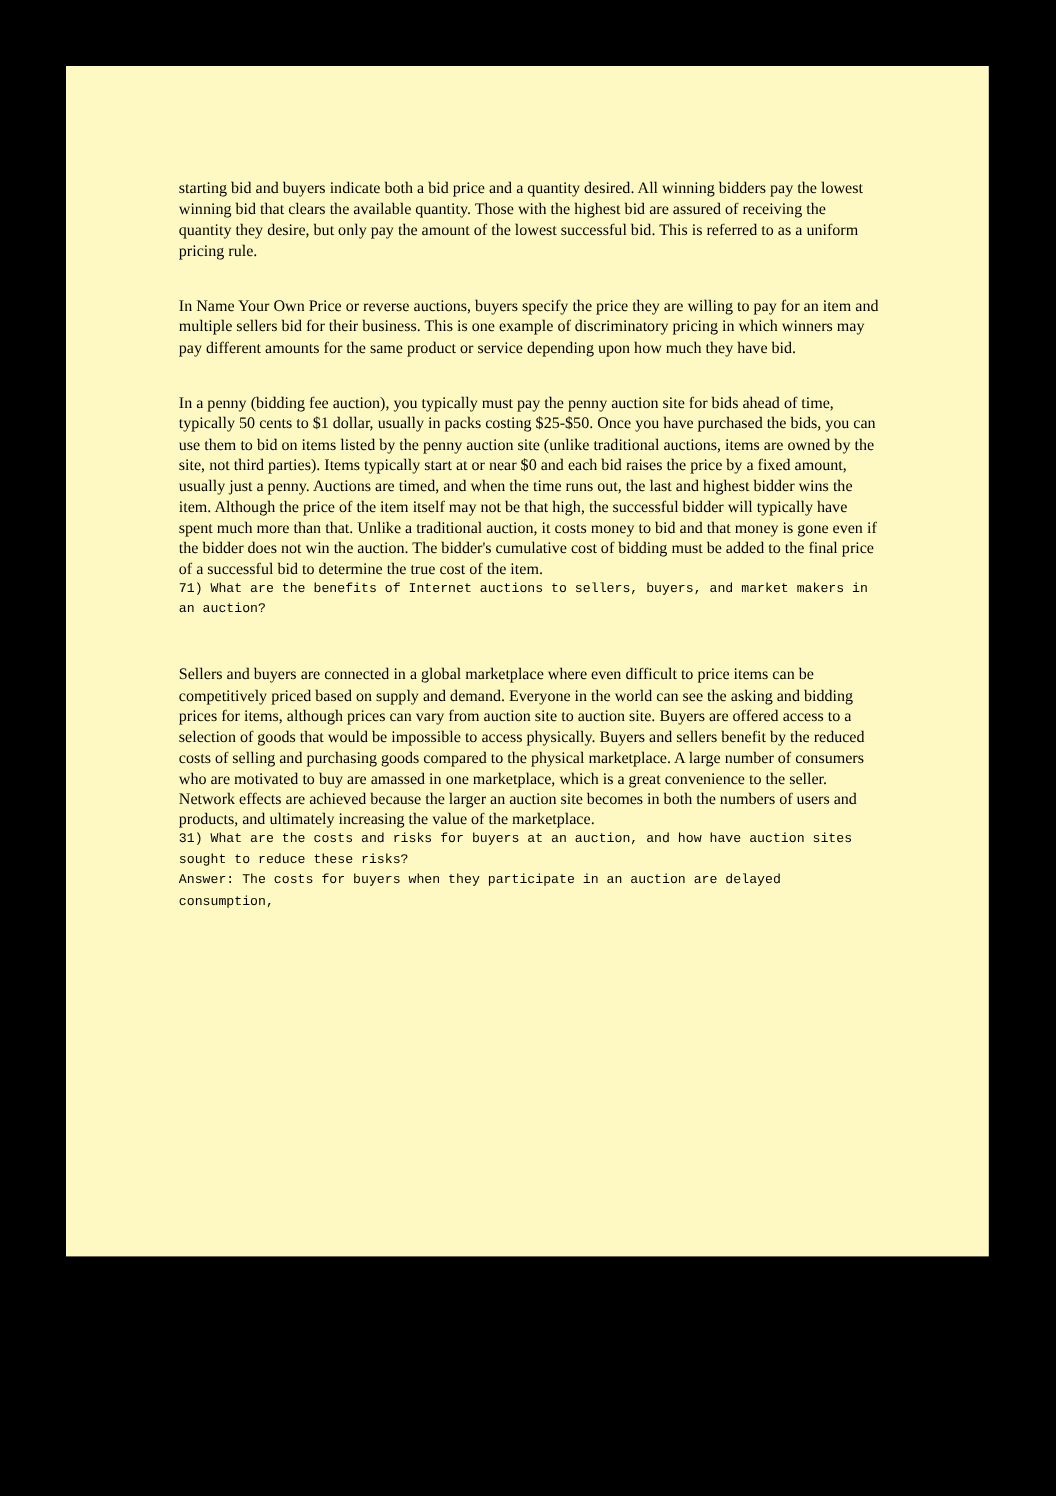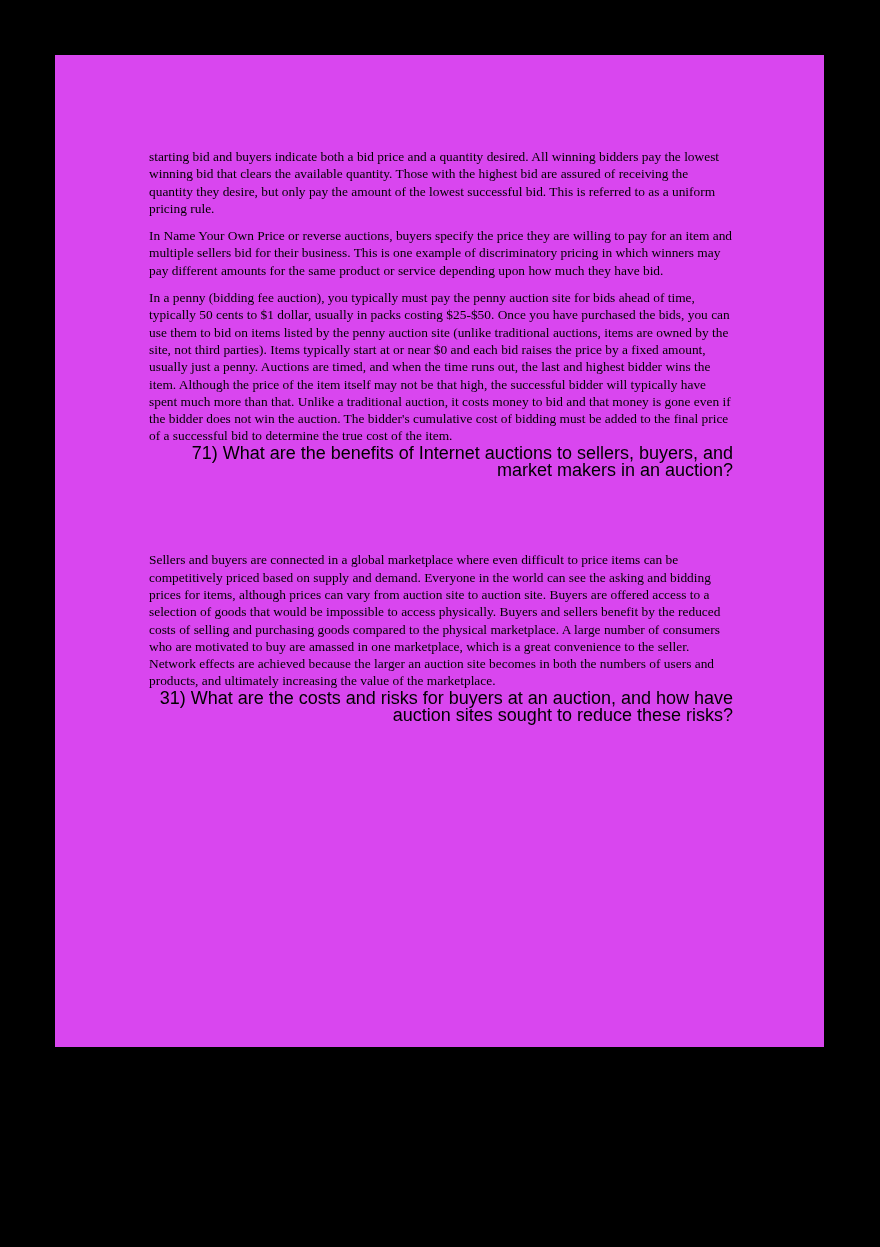--- a/index.html
+++ b/index.html
@@ -25,7 +25,7 @@
     top: 55px;
     width: 769px;
     height: 992px;
-    background: #d946ef;
+    background: #fef9c3;
   }
   .doc-body {
     position: absolute;

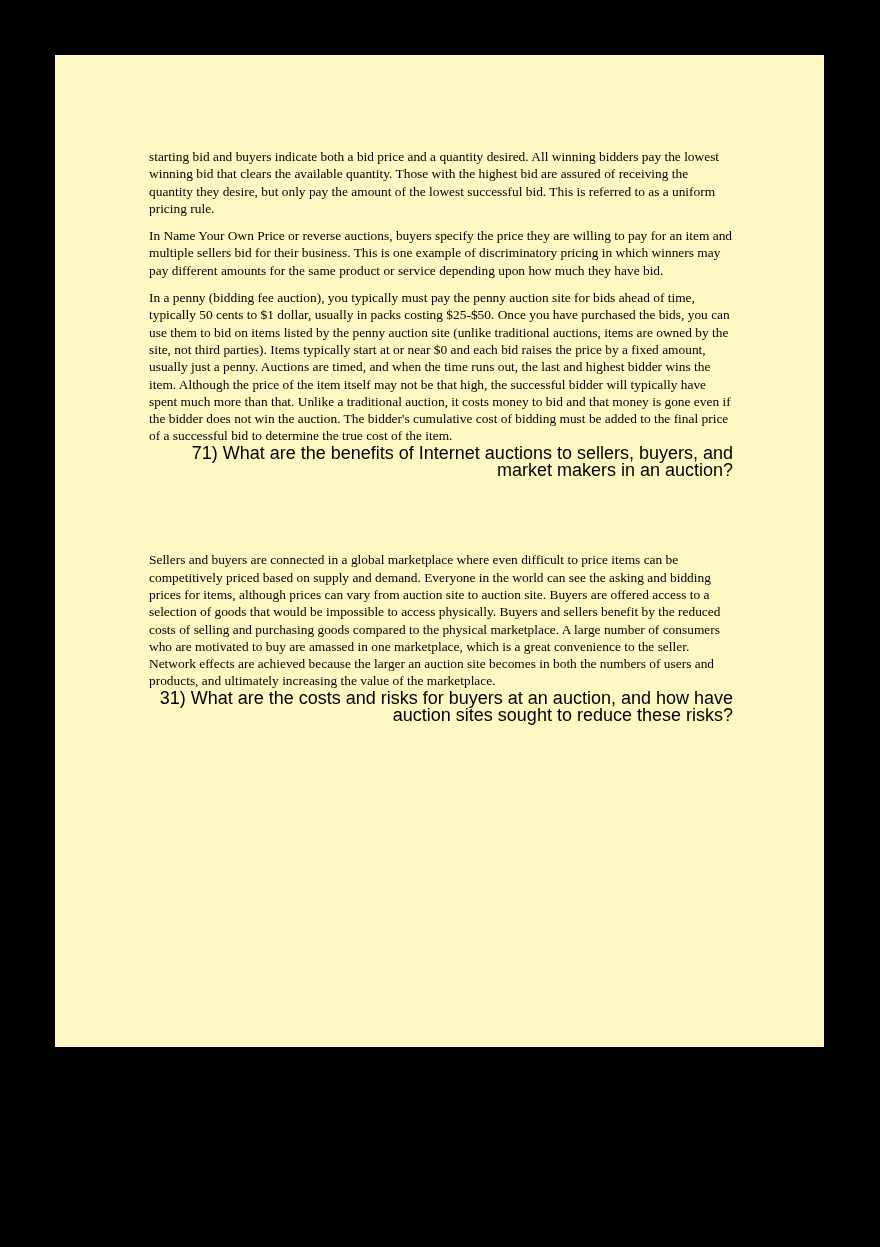--- a/index.html
+++ b/index.html
@@ -43,7 +43,7 @@
     white-space: normal;
   }
   .gap-para {
-    margin-top: 10px;
+    margin-top: 29px;
   }
   .gap-block-large {
     margin-top: 48px;

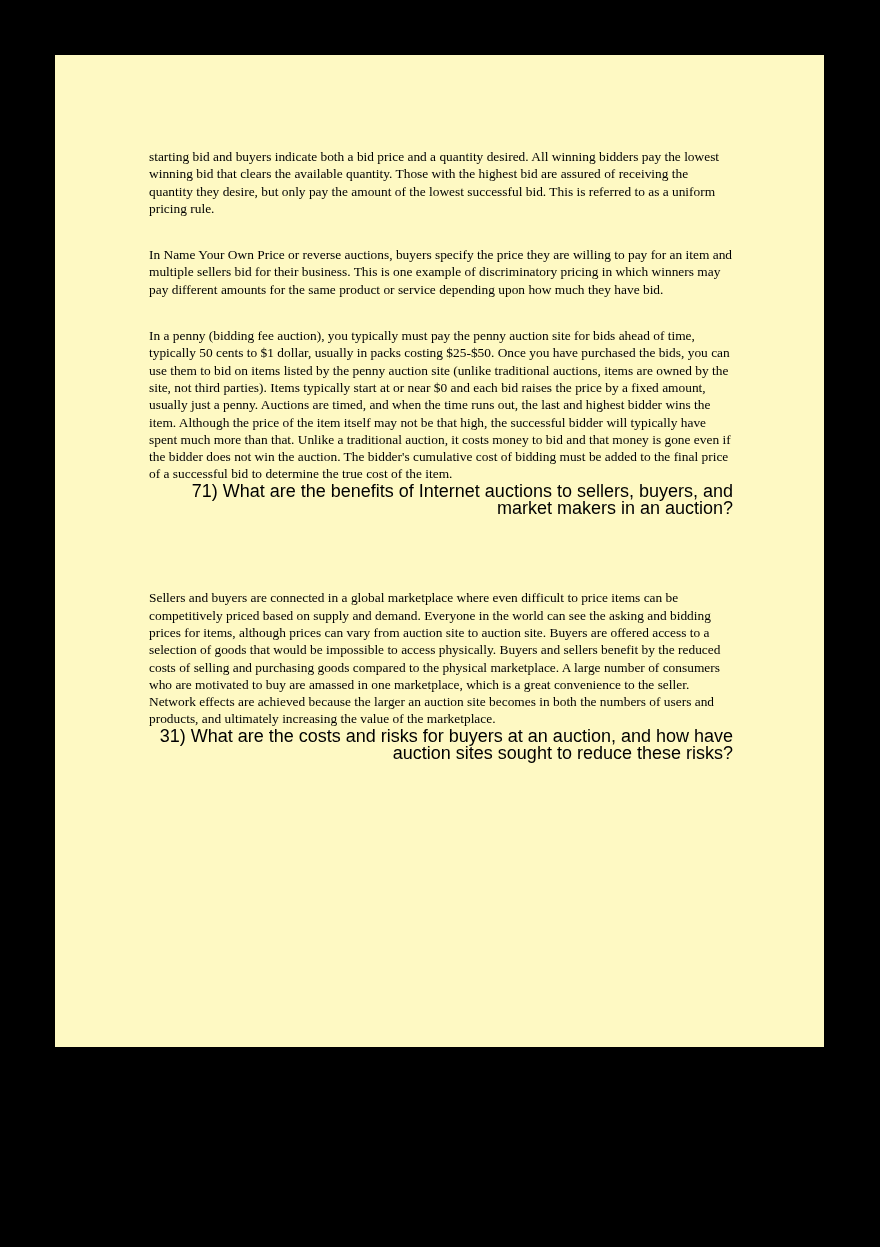--- a/index.html
+++ b/index.html
@@ -55,12 +55,11 @@
     margin-top: 80px;
   }
   .qa-line {
-    font-family: Liberation Sans, sans-serif;
-    font-size: 18px;
+    font-family: Liberation Mono, monospace;
+    font-size: 11px;
     line-height: 17.3px;
     color: #000000;
     margin: 0;
-    text-align: right;
   }
 </style>
 </head>

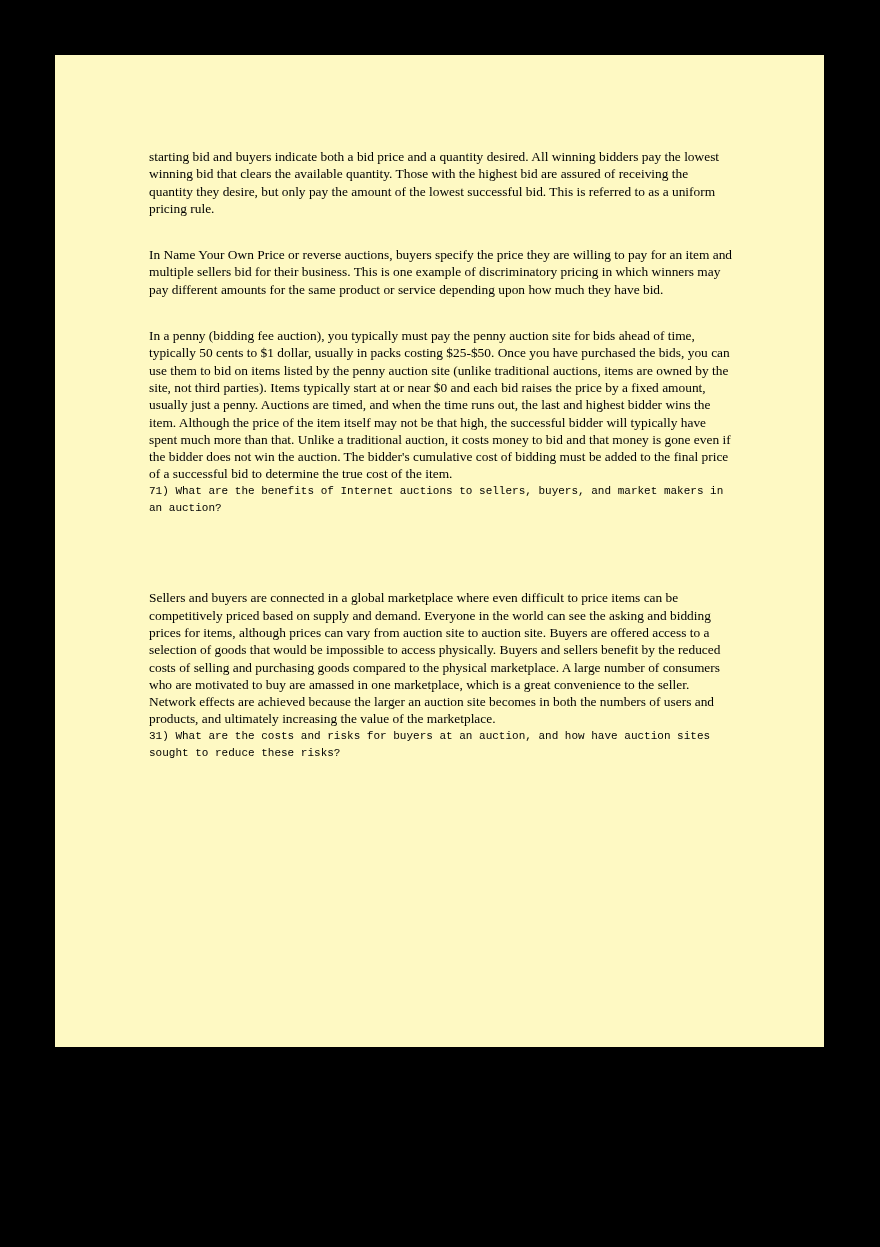--- a/index.html
+++ b/index.html
@@ -49,7 +49,7 @@
     margin-top: 48px;
   }
   .gap-block-xl {
-    margin-top: 72px;
+    margin-top: 36px;
   }
   .gap-block-xxl {
     margin-top: 80px;

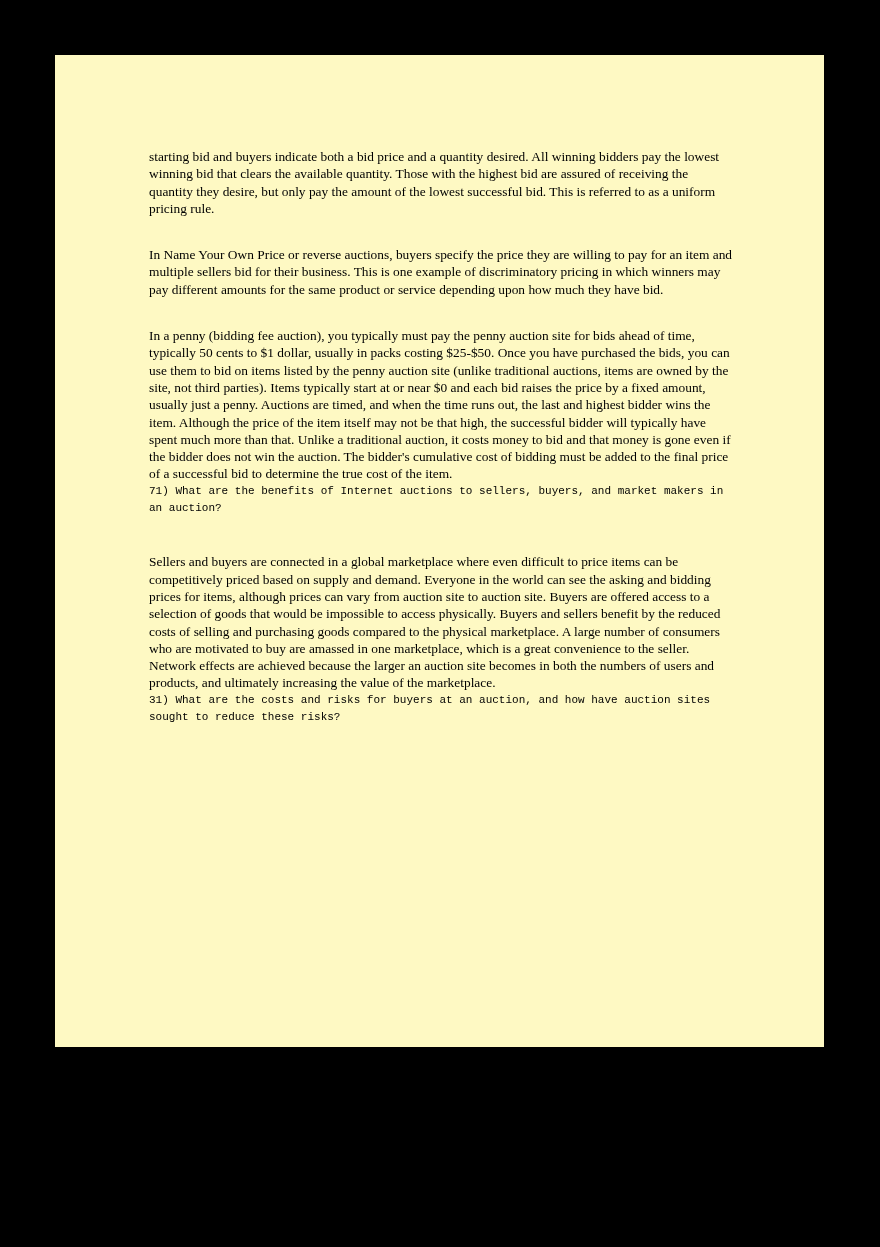--- a/index.html
+++ b/index.html
@@ -82,6 +82,7 @@
 
       <p class="qa-line gap-block-xxl">31) What are the costs and risks for buyers at an auction, and how have auction sites sought to reduce these risks?</p>
 
+      <p class="qa-line">Answer:  The costs for buyers when they participate in an auction are delayed consumption,</p>
 
     </div>
   </div>

